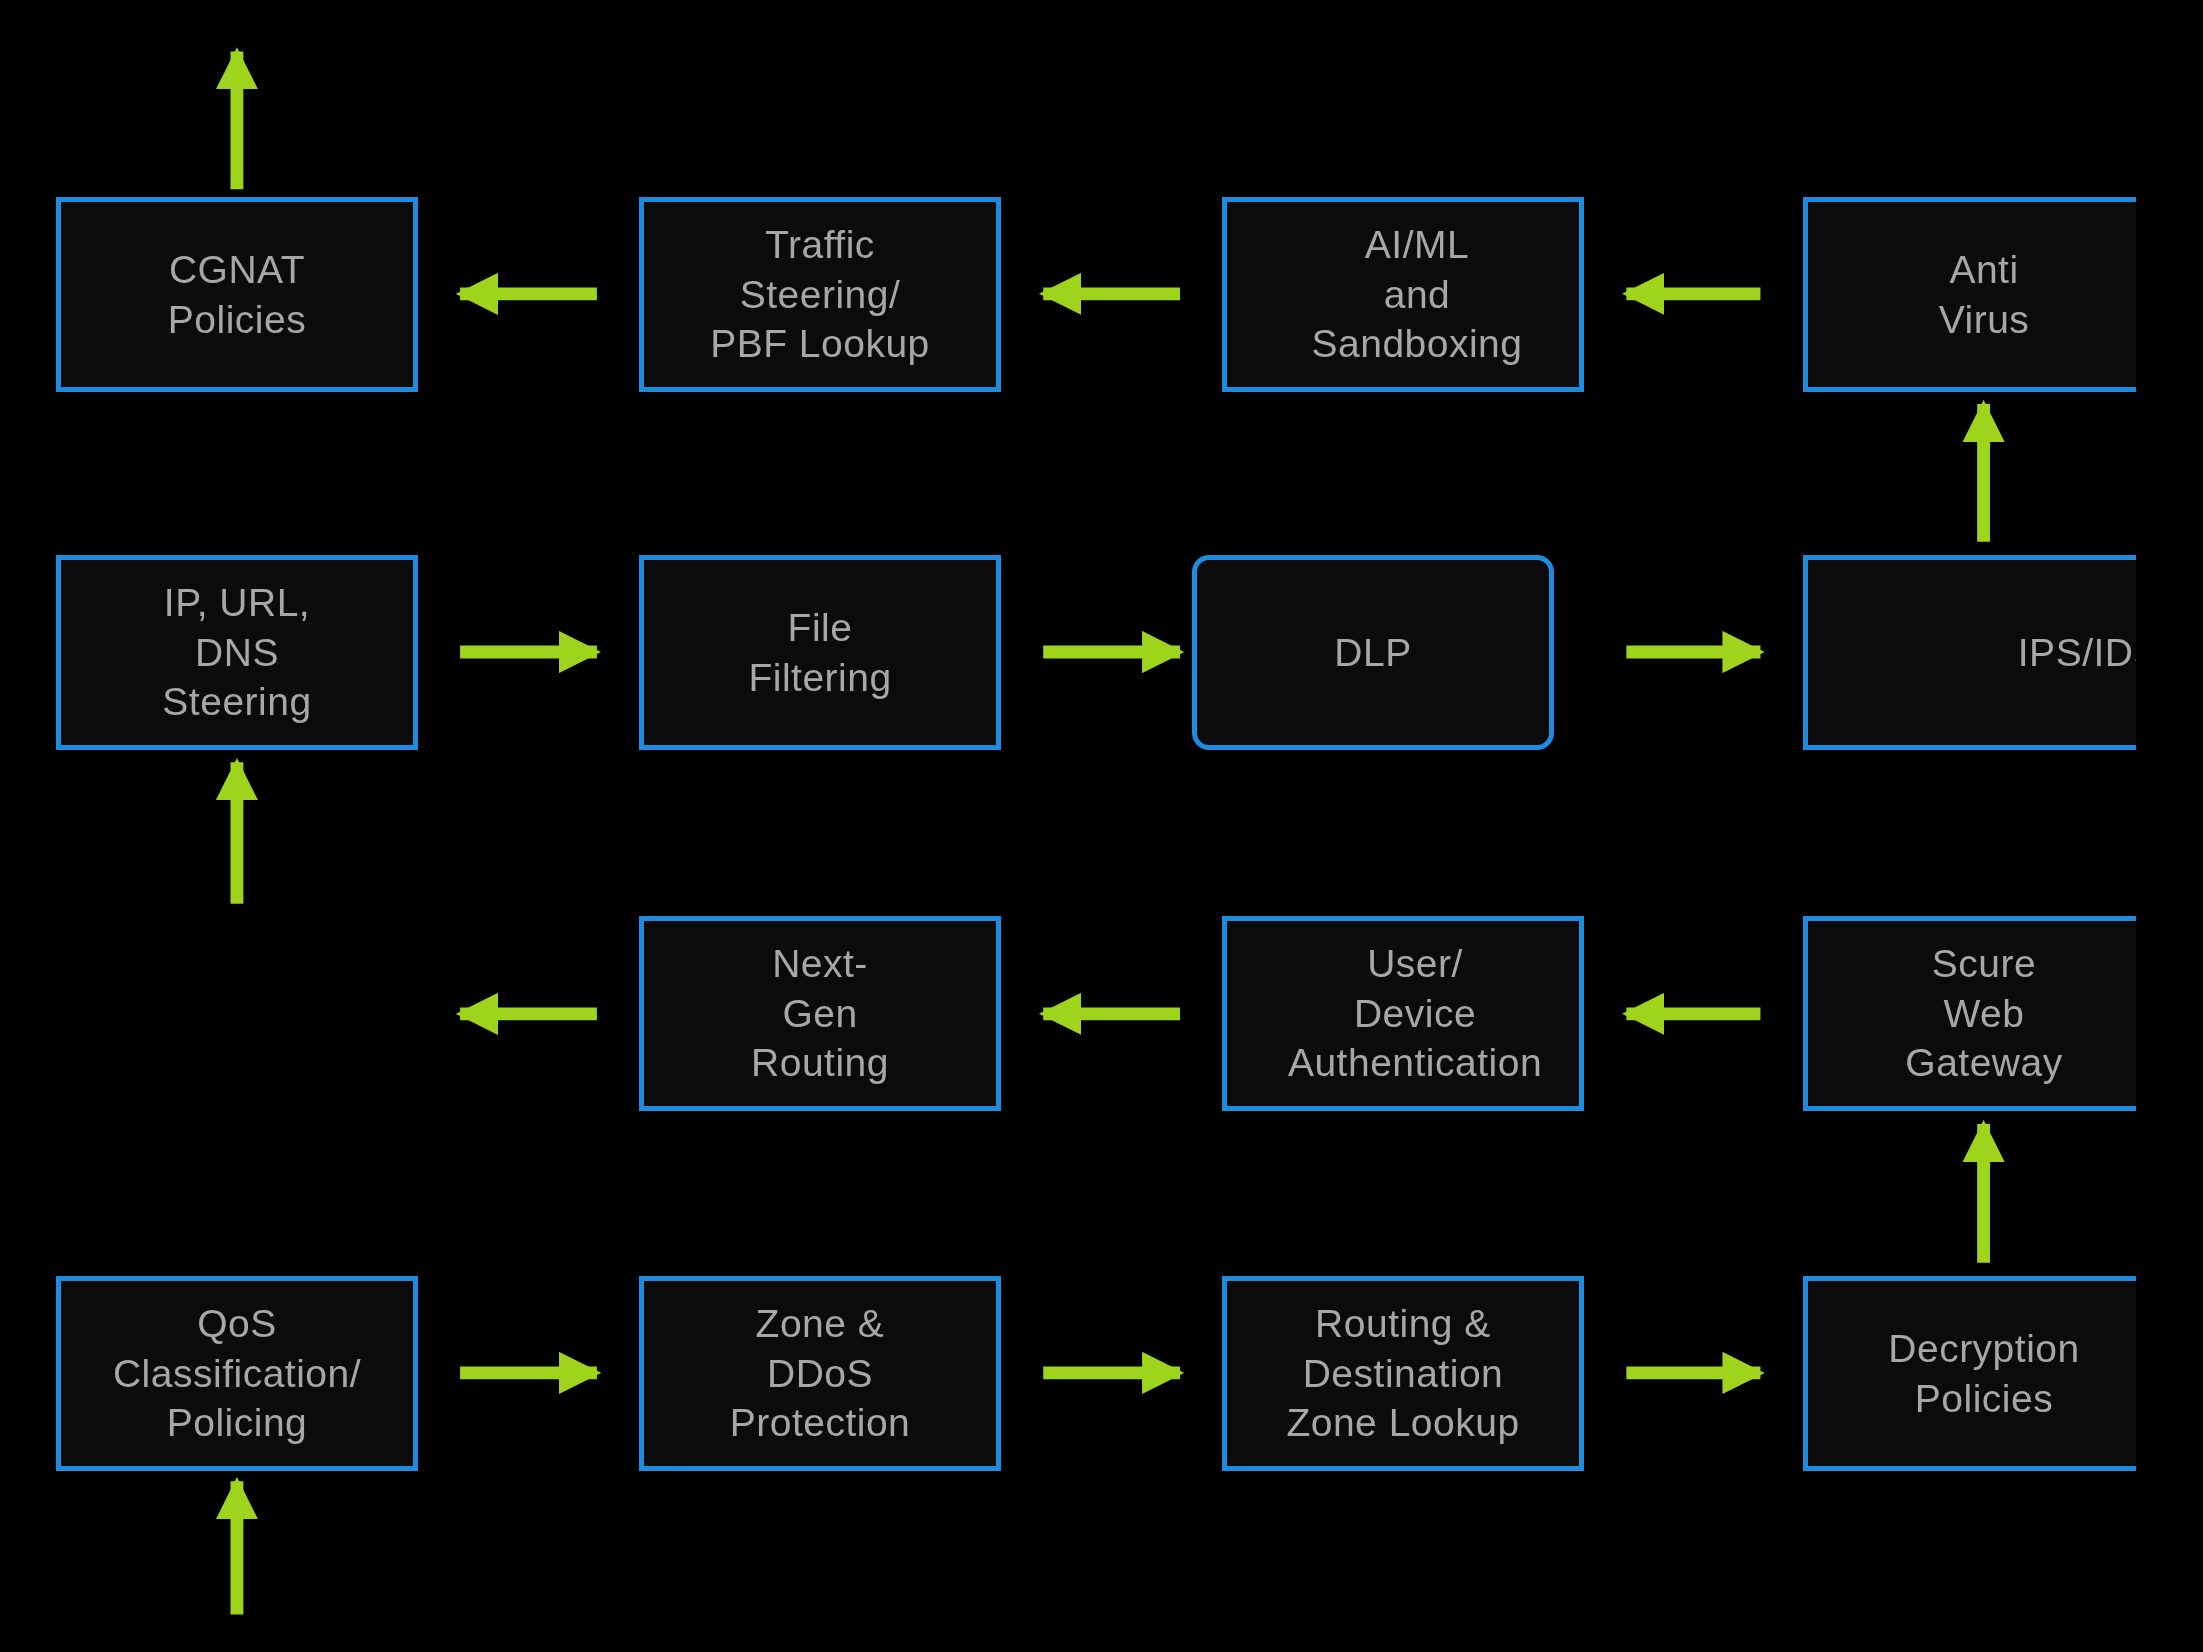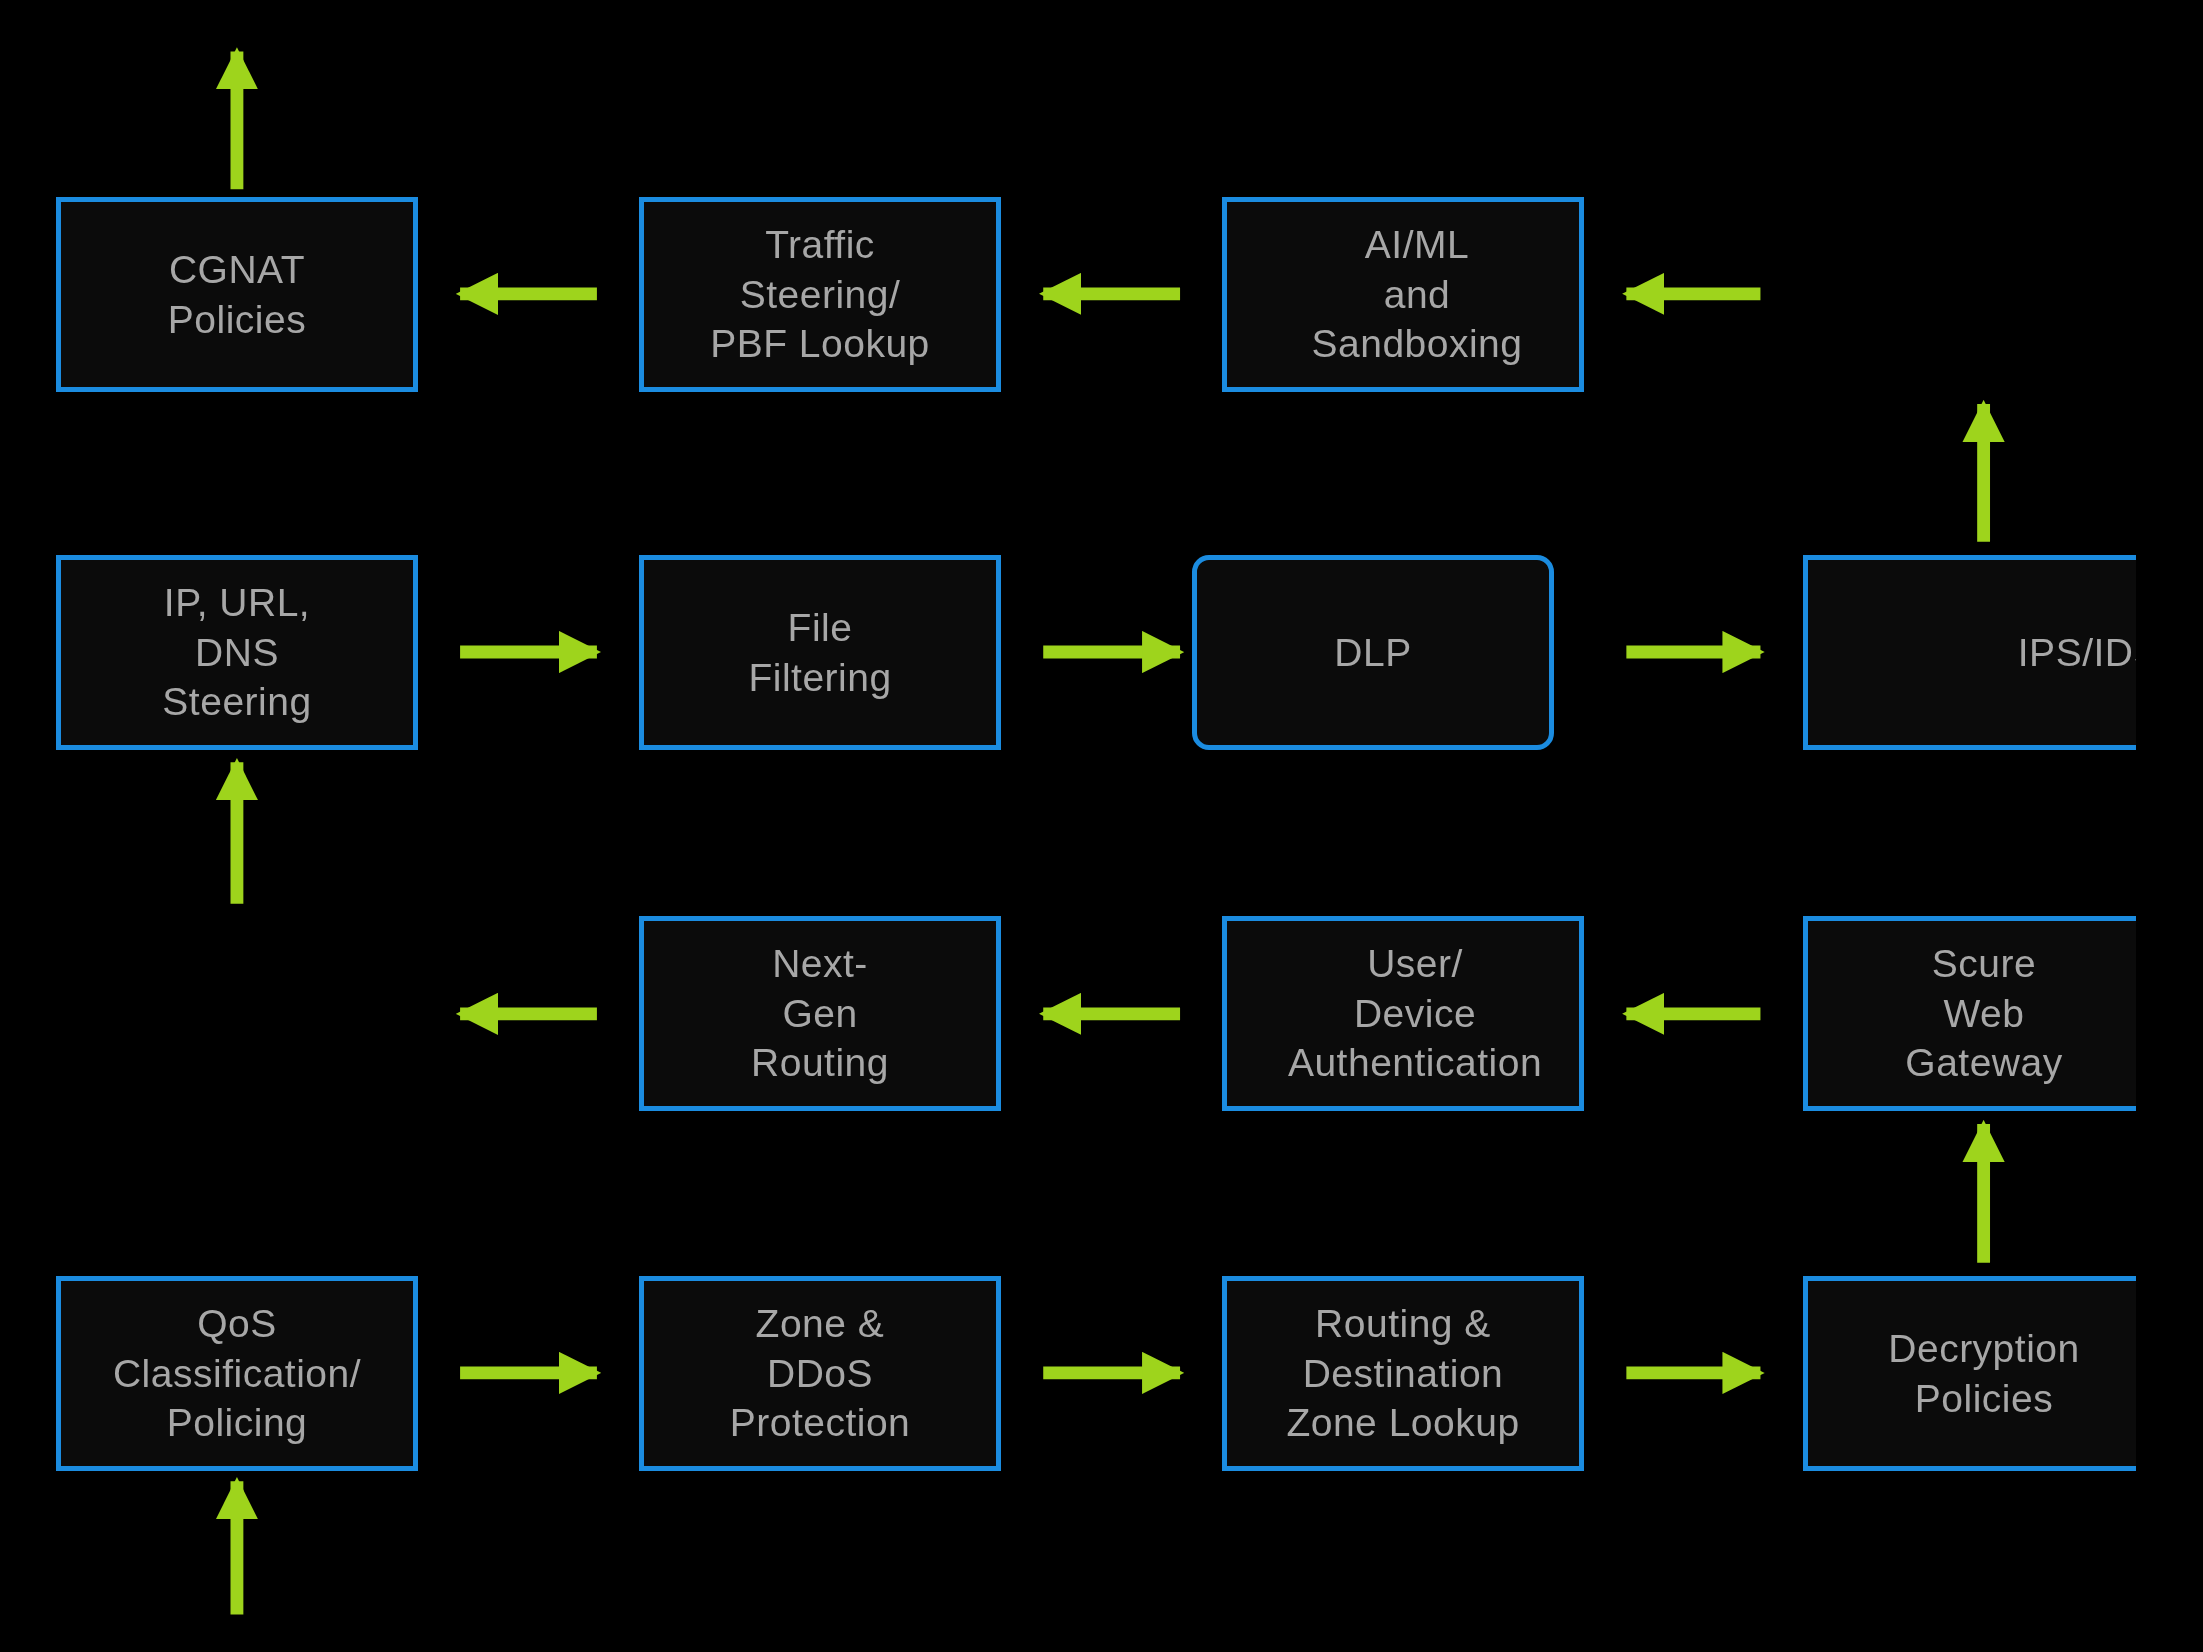--- a/index.html
+++ b/index.html
@@ -92,6 +92,10 @@
 and
 Sandboxing</div>
       </div>
+      <div class="node" style="left: 1803px; top: 197px;">
+        <div class="node-label">Anti
+Virus</div>
+      </div>
       <div class="node" style="left: 56px; top: 555px;">
         <div class="node-label">IP, URL,
 DNS

